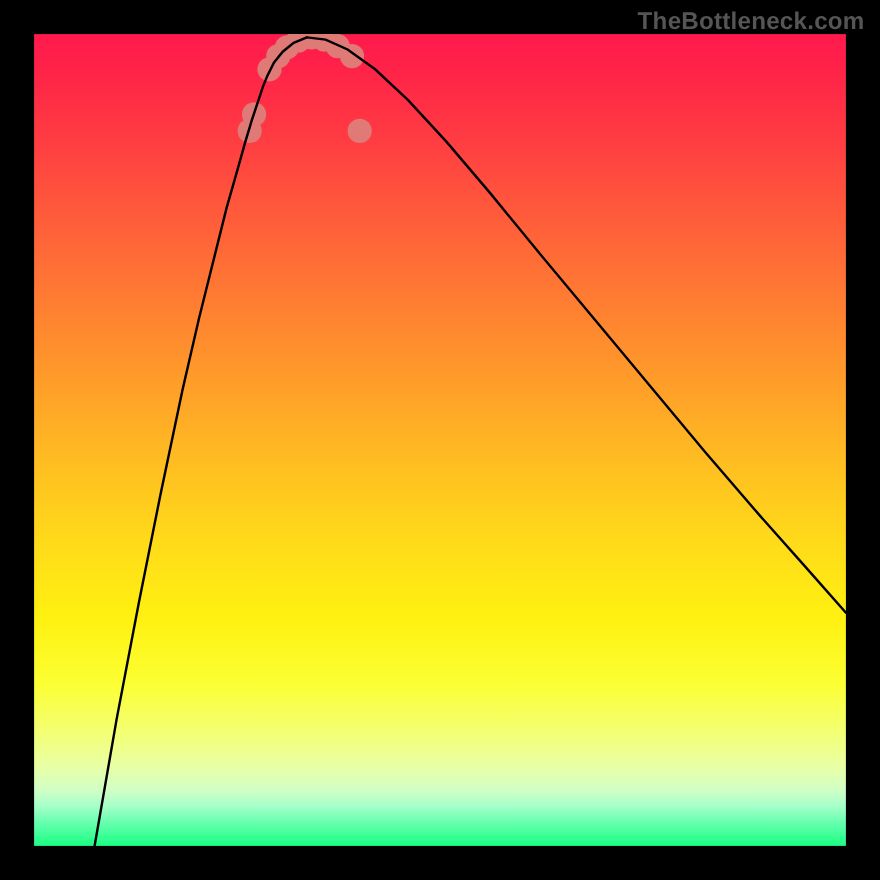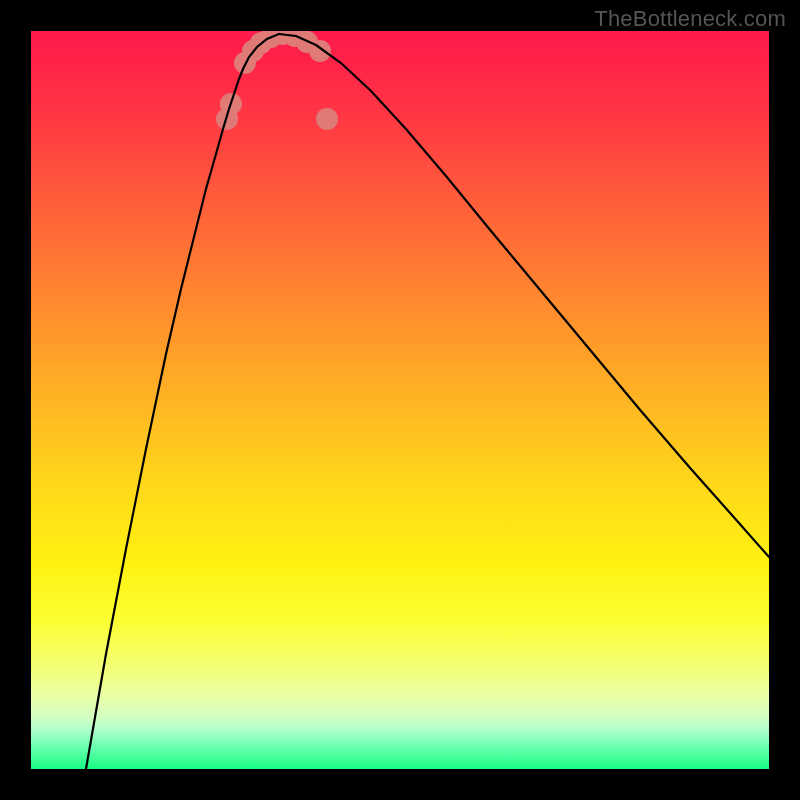--- a/index.html
+++ b/index.html
@@ -56,7 +56,7 @@
     right: 14px;
     color: #555;
     font-size: 22px;
-    font-weight: 400;
+    font-weight: 700;
     letter-spacing: 0.2px;
     user-select: none;
     text-align: center;

